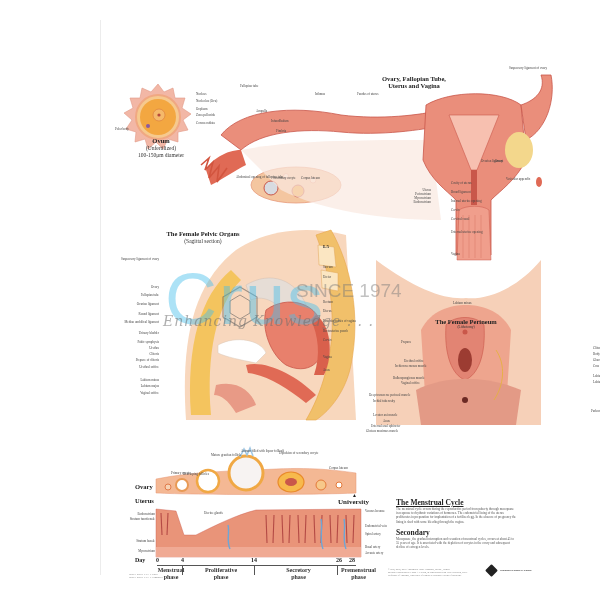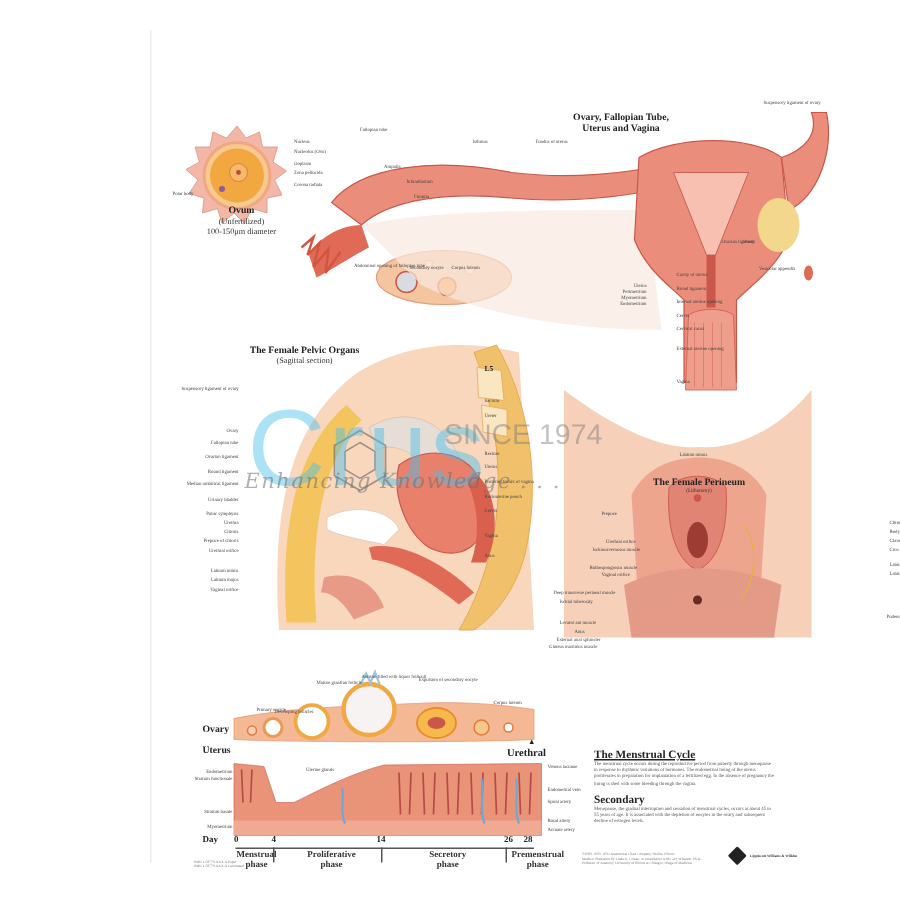--- a/index.html
+++ b/index.html
@@ -196,7 +196,7 @@
   <div class="cycle-label" style="left:34px;top:463px;">Ovary</div>
   <div class="cycle-label" style="left:34px;top:477px;">Uterus</div>
   <div style="position:absolute;left:251px;top:473px;font-size:5px;color:#222;">▲</div>
-  <div class="cycle-label" style="left:237px;top:478px;font-size:7px;">Urethral</div>
+  <div class="cycle-label" style="left:237px;top:478px;font-size:7px;">University</div>
 
   <svg style="left:55px;top:485px;" width="205" height="52" viewBox="0 0 205 52">
     <path d="M0,4 L20,6 L28,30 L40,30 C60,20 80,10 100,5 L205,4 L205,52 L0,52 Z" fill="#e99479" stroke="#c9574a" stroke-width="0.4"></path>

